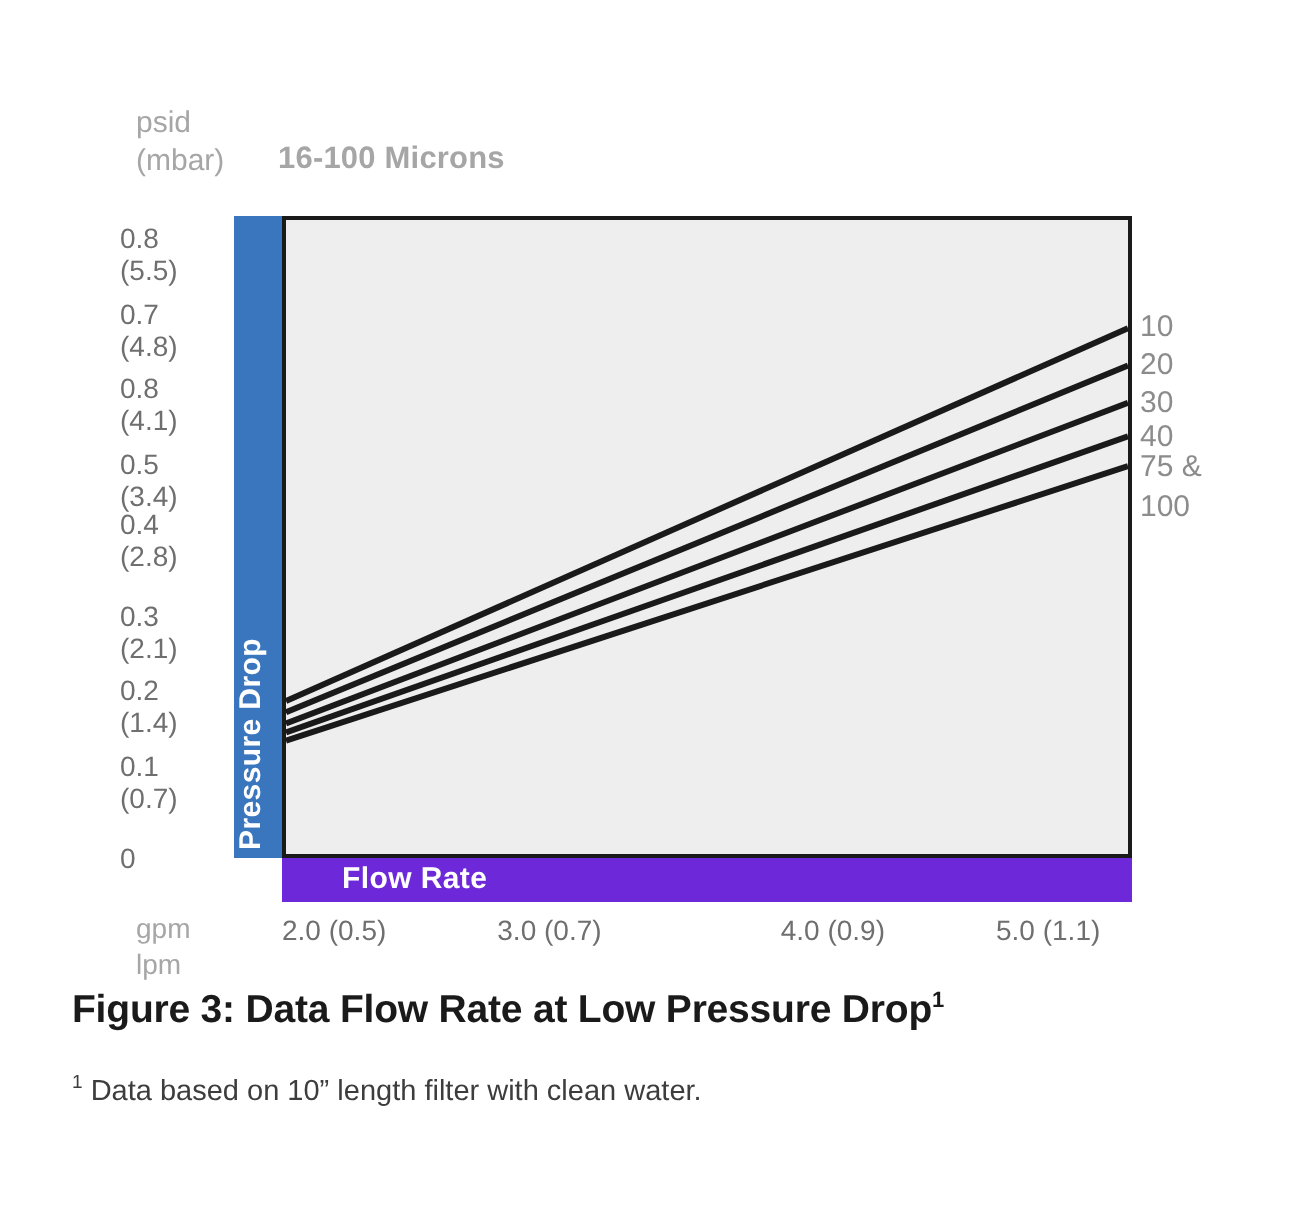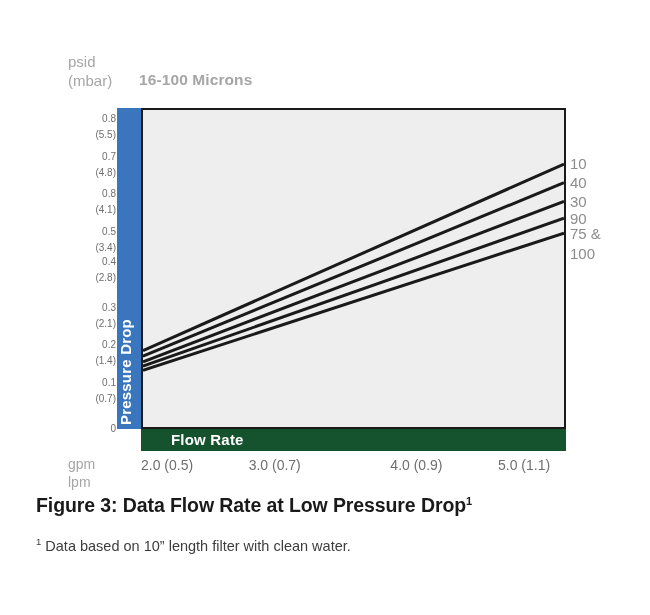--- a/index.html
+++ b/index.html
@@ -57,9 +57,9 @@
     position: absolute;
     right: 0;
     width: 56px;
-    text-align: right;
+    text-align: left;
     color: #6f6f6f;
-    font-size: 10px;
+    font-size: 14px;
     line-height: 16px;
   }
   .y-tick .maj { display: block; }

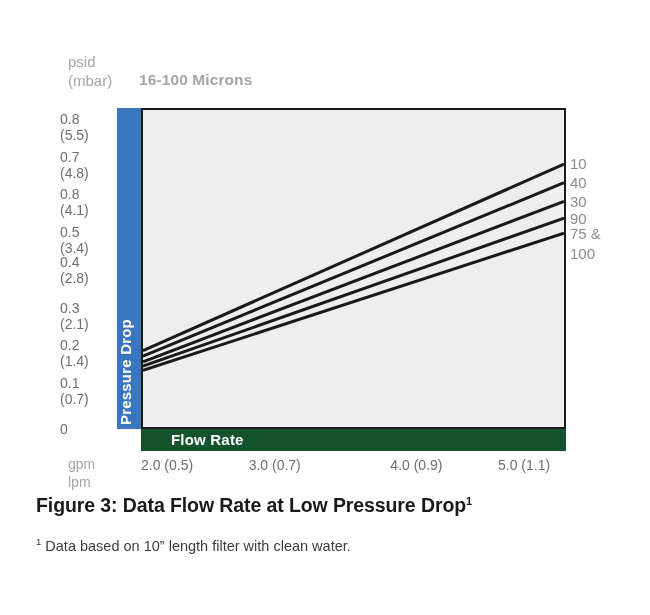--- a/index.html
+++ b/index.html
@@ -273,7 +273,7 @@
 
   <div class="series-labels">
       <div class="series-label" style="top: 34.7588px;">10</div>
-      <div class="series-label" style="top: 53.6412px;">40</div>
+      <div class="series-label" style="top: 53.6412px;">20</div>
       <div class="series-label" style="top: 72.5235px;">30</div>
       <div class="series-label" style="top: 89.5176px;">90</div>
       <div class="series-label" style="top: 104.624px;">75 &amp;</div>

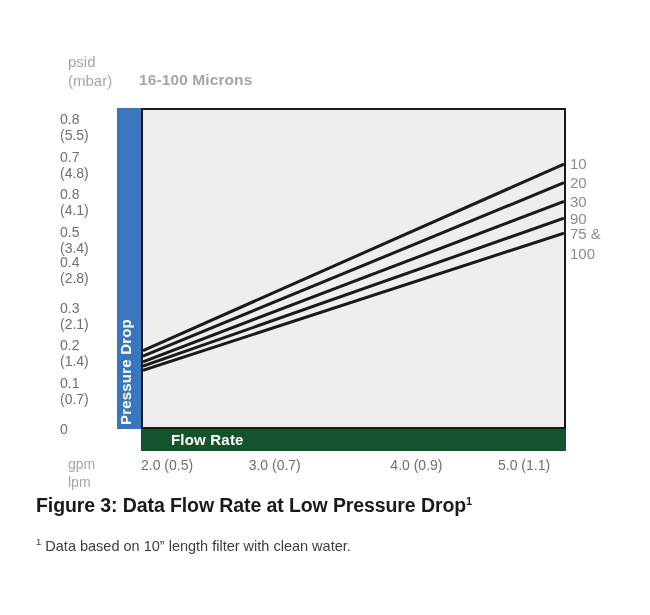--- a/index.html
+++ b/index.html
@@ -275,7 +275,7 @@
       <div class="series-label" style="top: 34.7588px;">10</div>
       <div class="series-label" style="top: 53.6412px;">20</div>
       <div class="series-label" style="top: 72.5235px;">30</div>
-      <div class="series-label" style="top: 89.5176px;">90</div>
+      <div class="series-label" style="top: 89.5176px;">40</div>
       <div class="series-label" style="top: 104.624px;">75 &amp;</div>
       <div class="series-label" style="top: 124.624px;">100</div>
     </div>

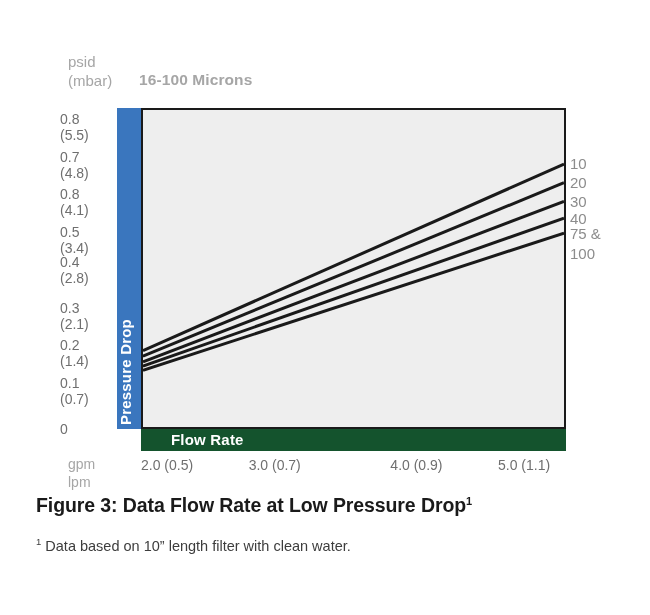--- a/index.html
+++ b/index.html
@@ -135,7 +135,7 @@
     top: 429px;
     width: 425px;
     height: 22px;
-    background: #14532d;
+    background: #6d28d9;
   }
   .flow-bar-label {
     position: absolute;

